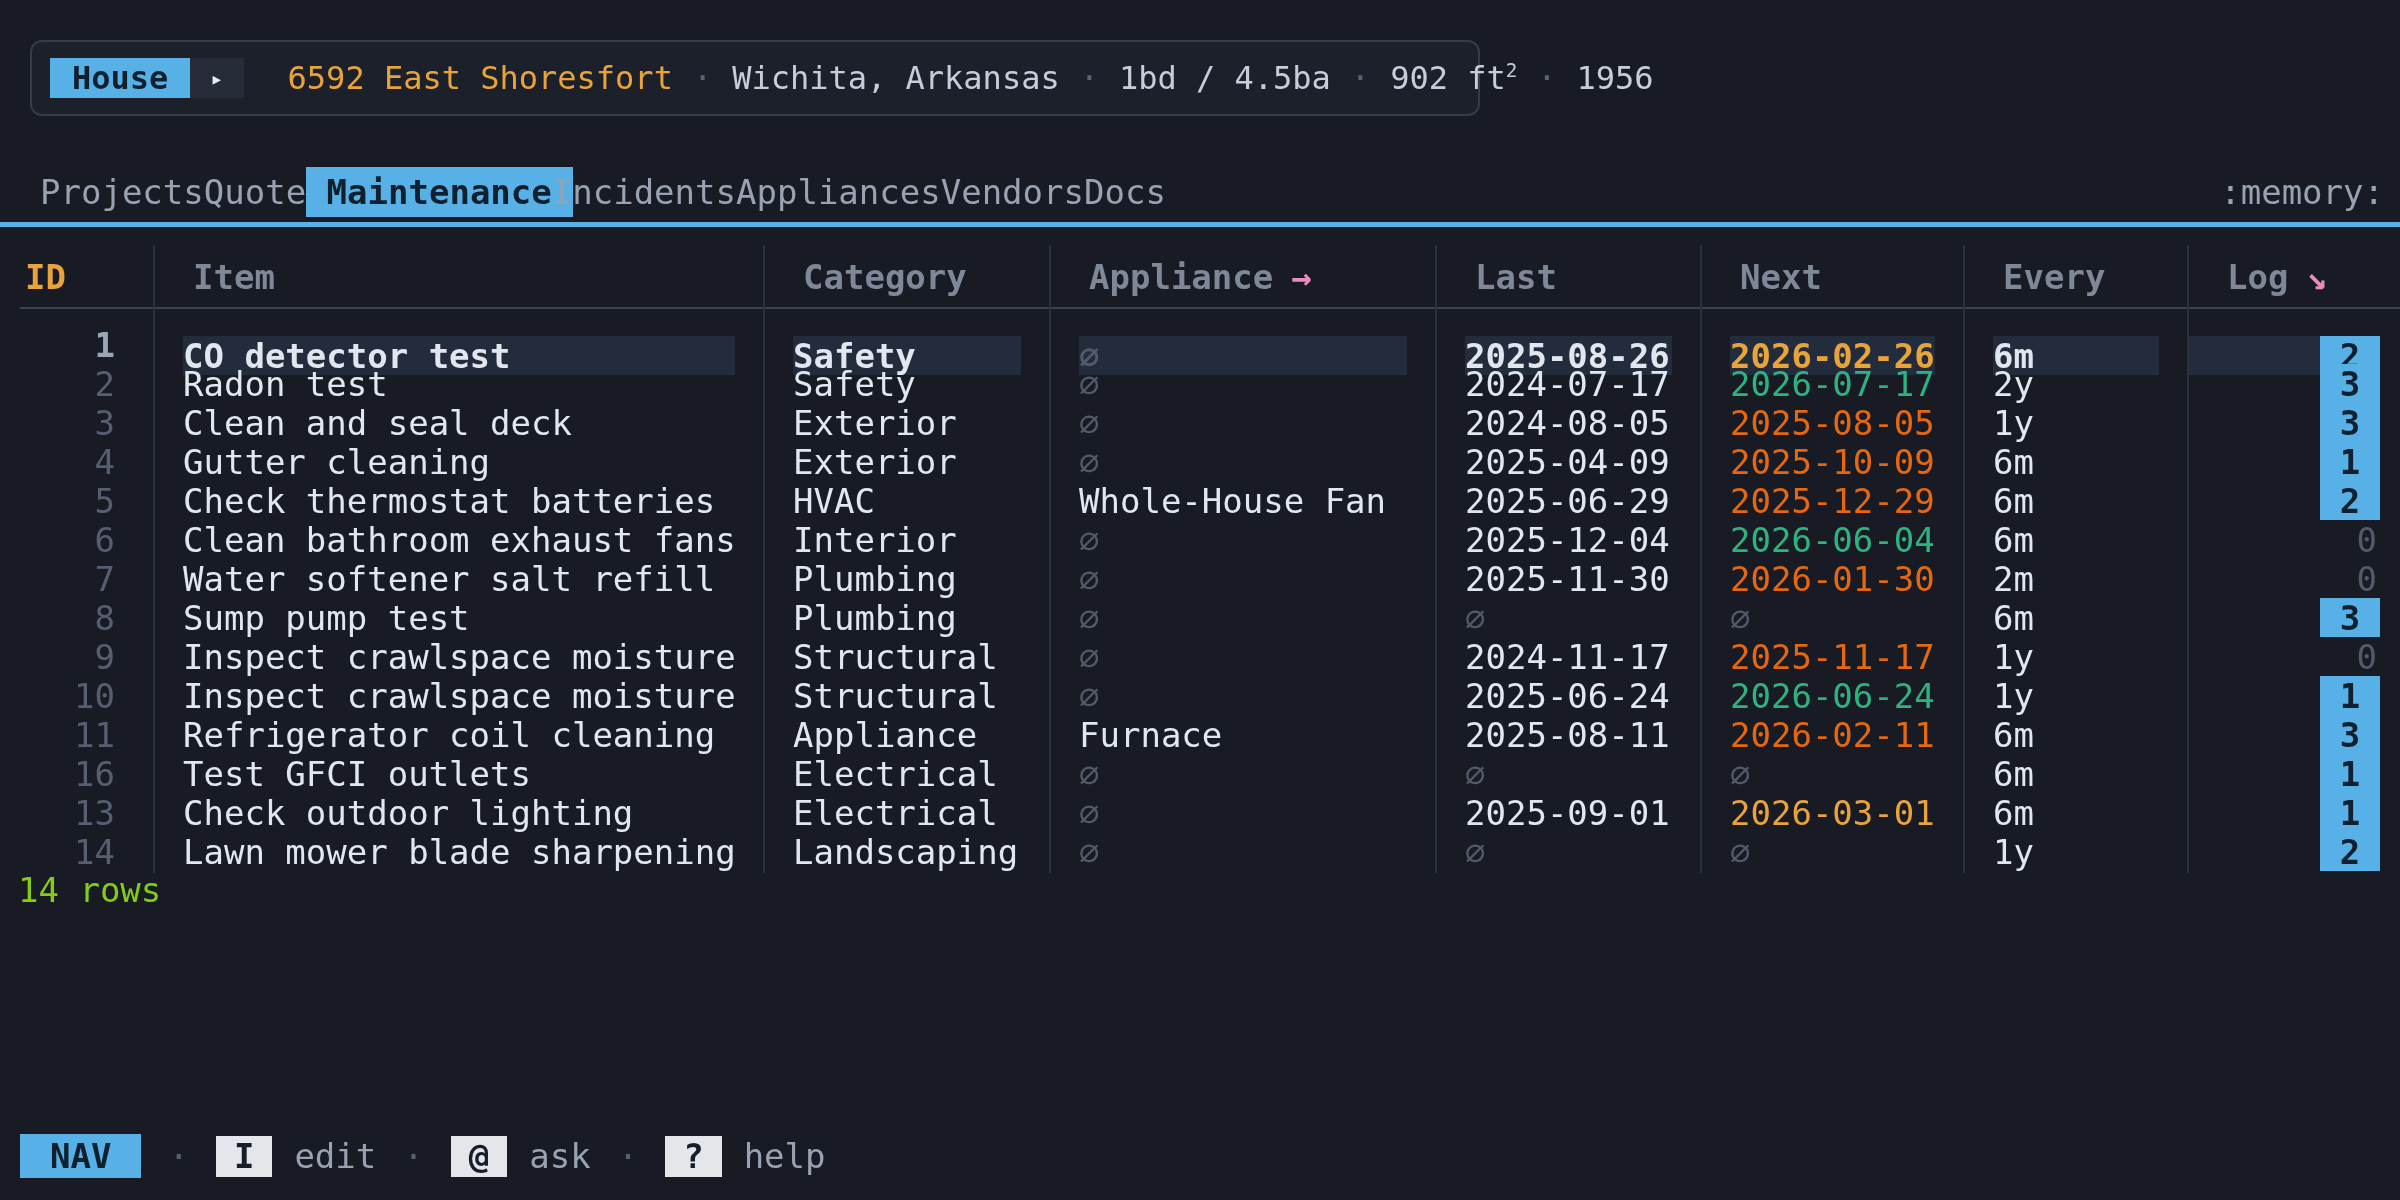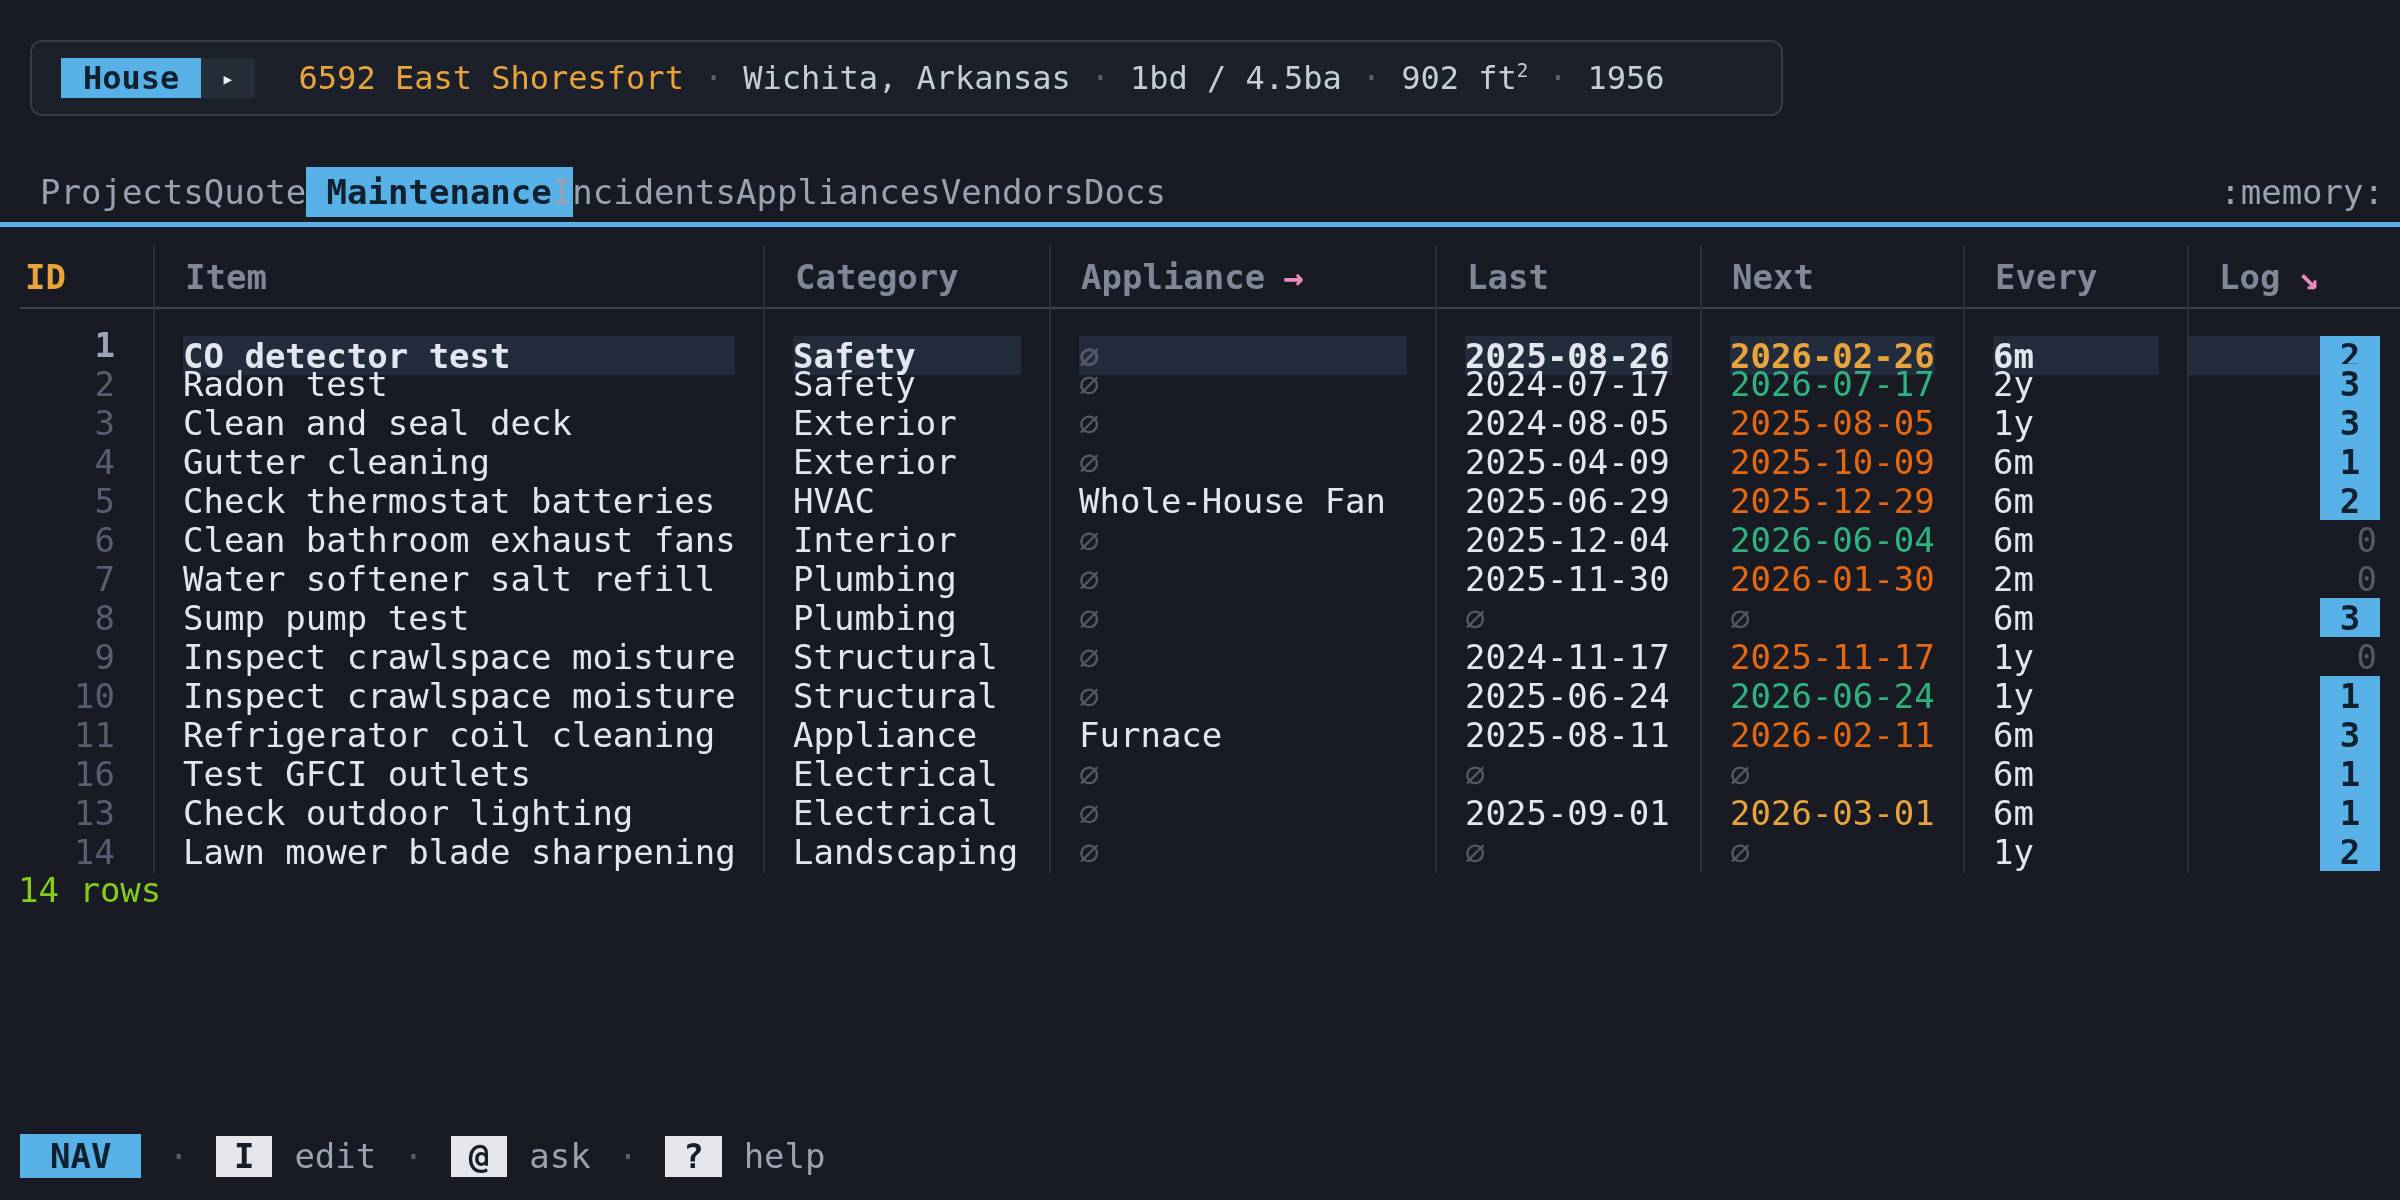--- a/index.html
+++ b/index.html
@@ -13,10 +13,10 @@
 
   
   .property-bar {
-    position:absolute; left:30px; top:40px; width:1753px; height:76px;
+    position:absolute; left:30px; top:40px; width:1450px; height:76px;
     border:2px solid var(--panel_border); border-radius:12px;
     background: var(--panel_bg);
-    display:flex; align-items:center; padding-left:29px;
+    display:flex; align-items:center; padding-left:18px;
     font-size:32px; white-space:nowrap;
   }
   .house-pill { display:flex; align-items:stretch; height:40px; margin-right:44px; }

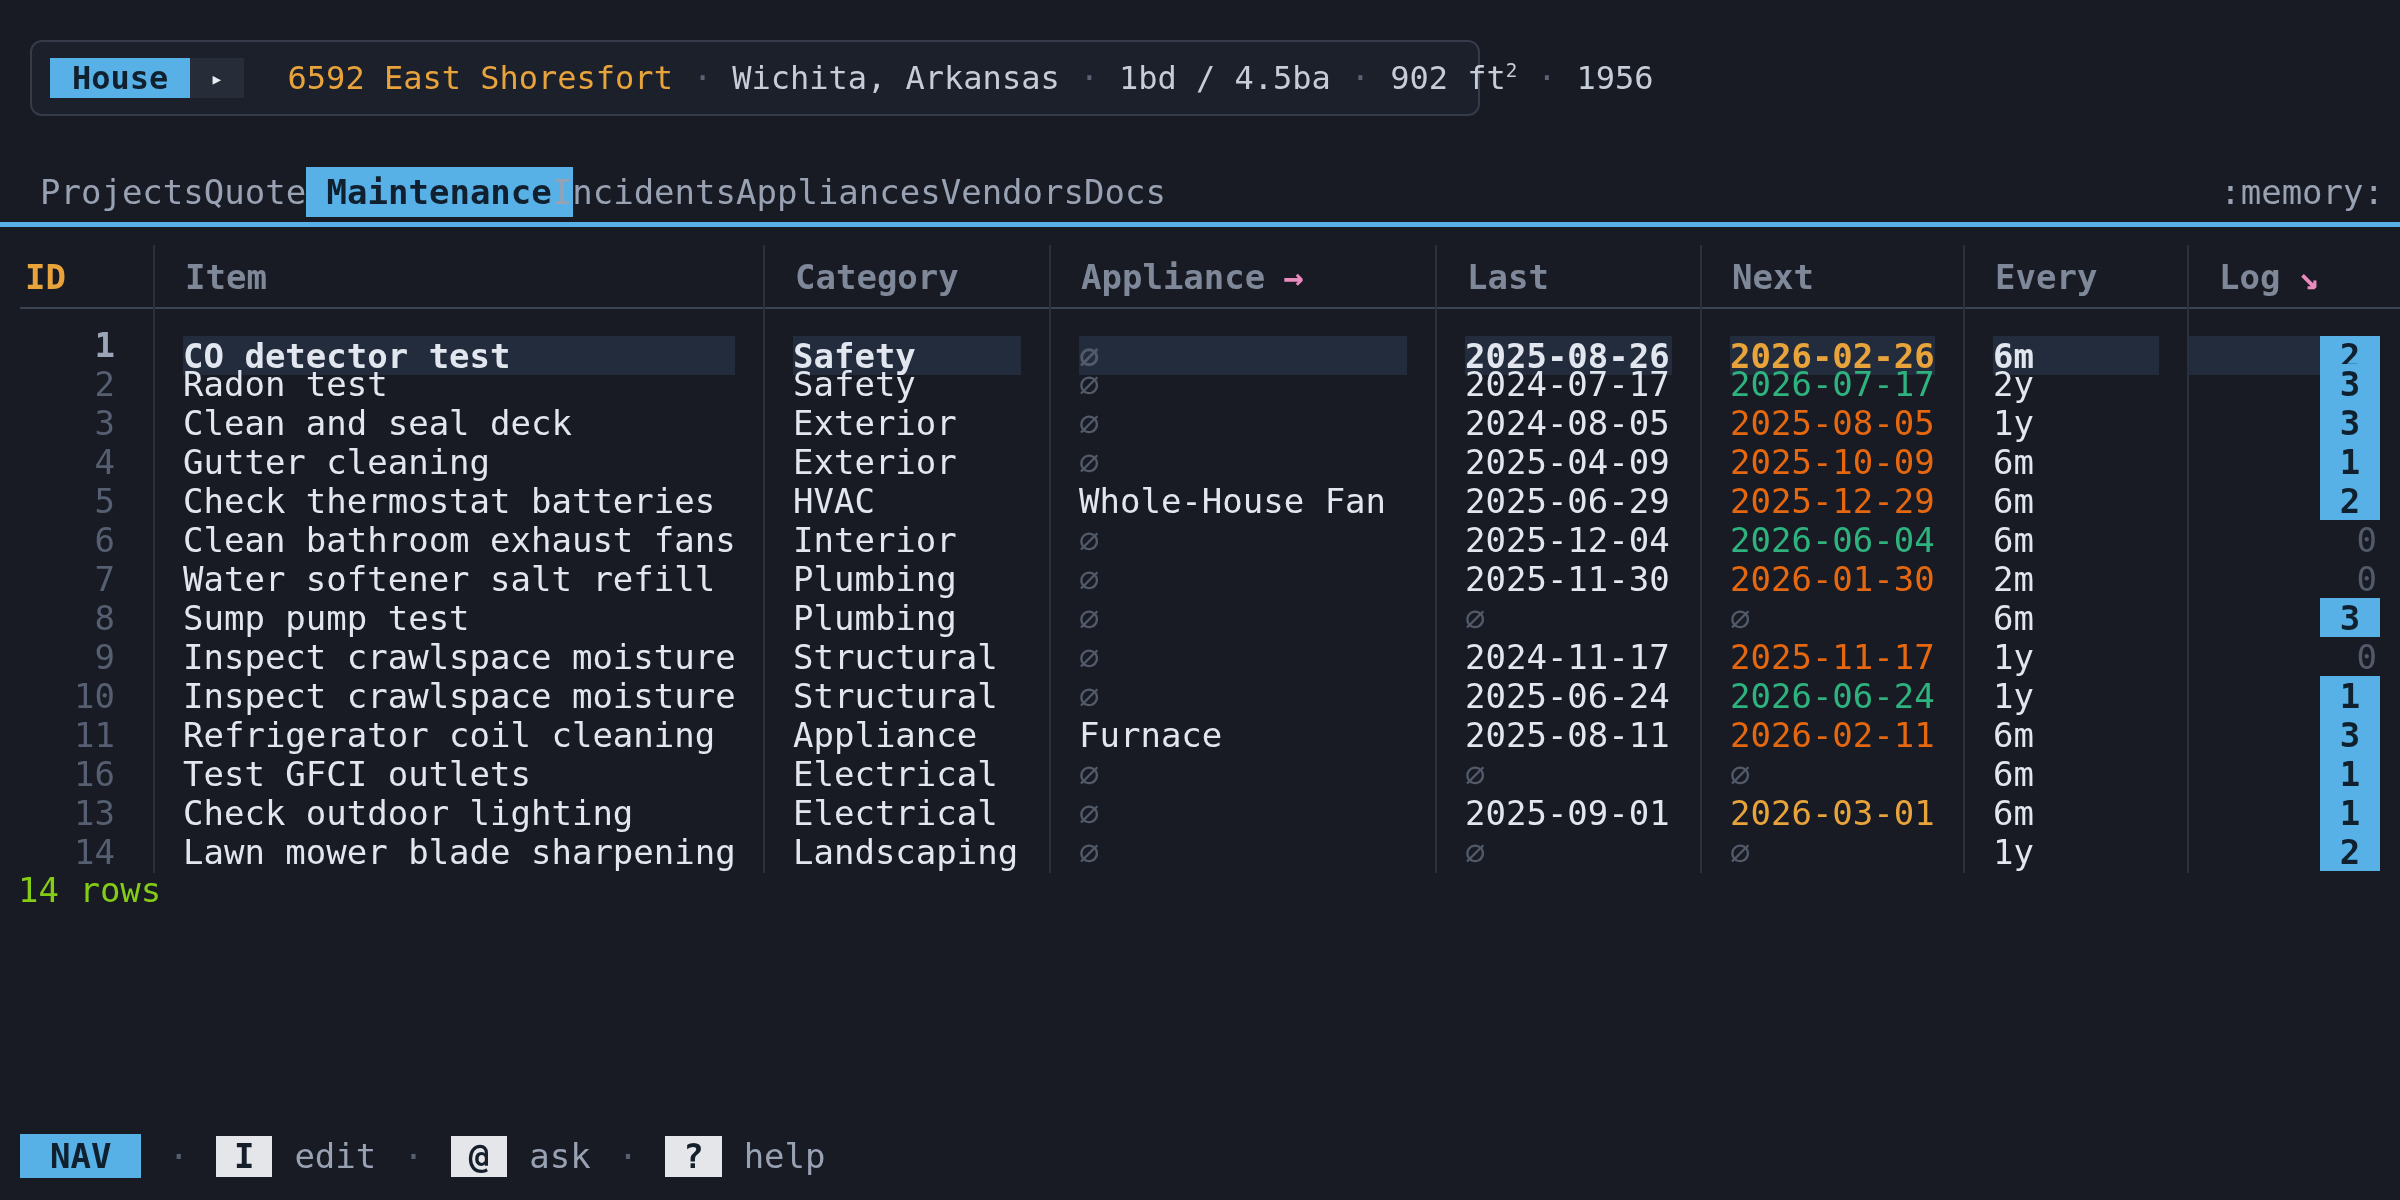--- a/index.html
+++ b/index.html
@@ -51,7 +51,7 @@
   .table { position:absolute; left:0; top:245px; width:2128px; }
   .thead, .trow { display:grid; grid-template-columns:153px 610px 286px 386px 265px 263px 224px 213px; }
   .thead { height:64px; align-items:center; font-size:34px; font-weight:bold; color:var(--header_text); }
-  .hcell { padding-left:32px; display:flex; align-items:center; gap:18px; }
+  .hcell { padding-left:40px; display:flex; align-items:center; gap:18px; }
   .hcell.h-id { padding-left:25px; color:var(--amber); }
   .hdr-arrow { color:var(--pink); font-weight:bold; }
   .header-line { position:absolute; left:20px; top:307px; width:2380px; height:2px; background:#3B4250; }

